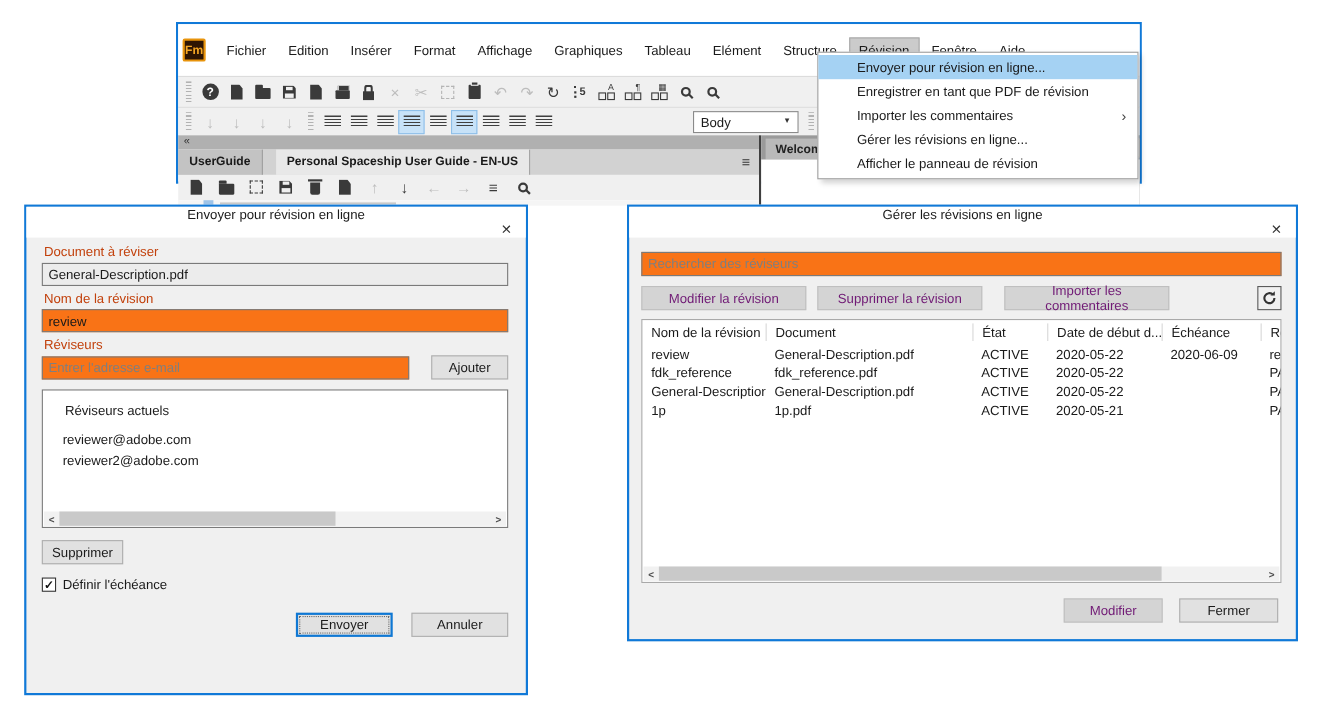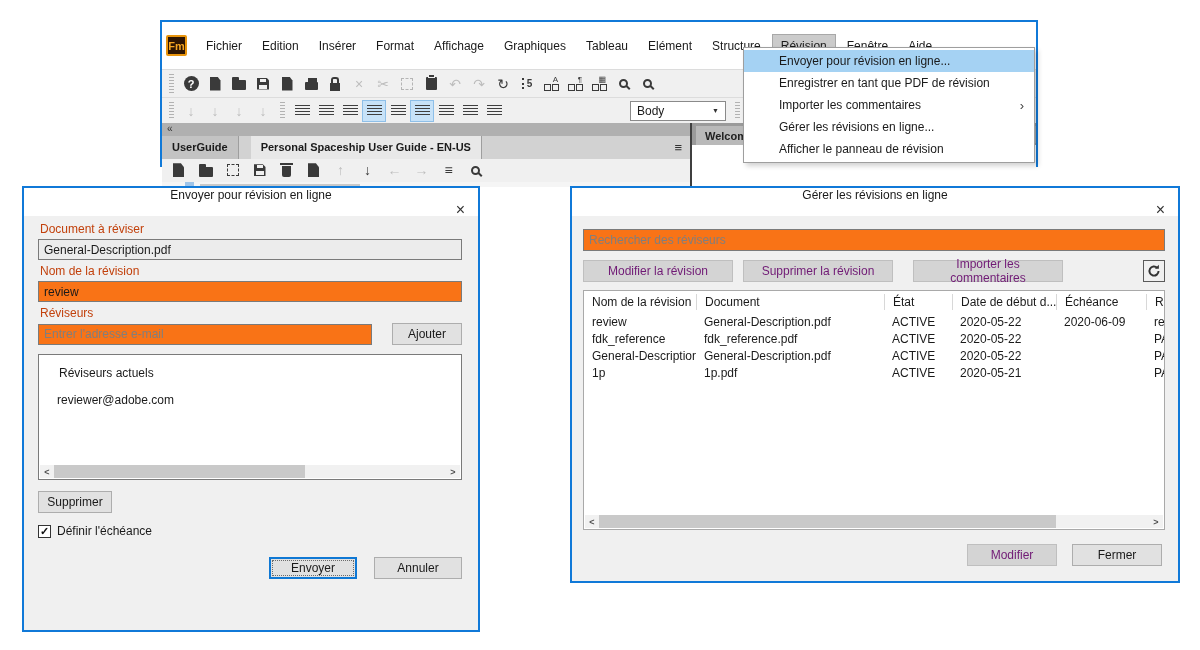--- a/index.html
+++ b/index.html
@@ -368,6 +368,7 @@
     <div class="listbox" style="height:126px;margin-top:9px;">
       <div style="padding:11px 0 0 20px;">Réviseurs actuels</div>
       <div style="padding:13px 0 0 18px;">reviewer@adobe.com</div>
+      <div style="padding:5px 0 0 18px;">reviewer2@adobe.com</div>
       <div class="hscroll">
         <span class="sarr">&lt;</span>
         <span class="track">

